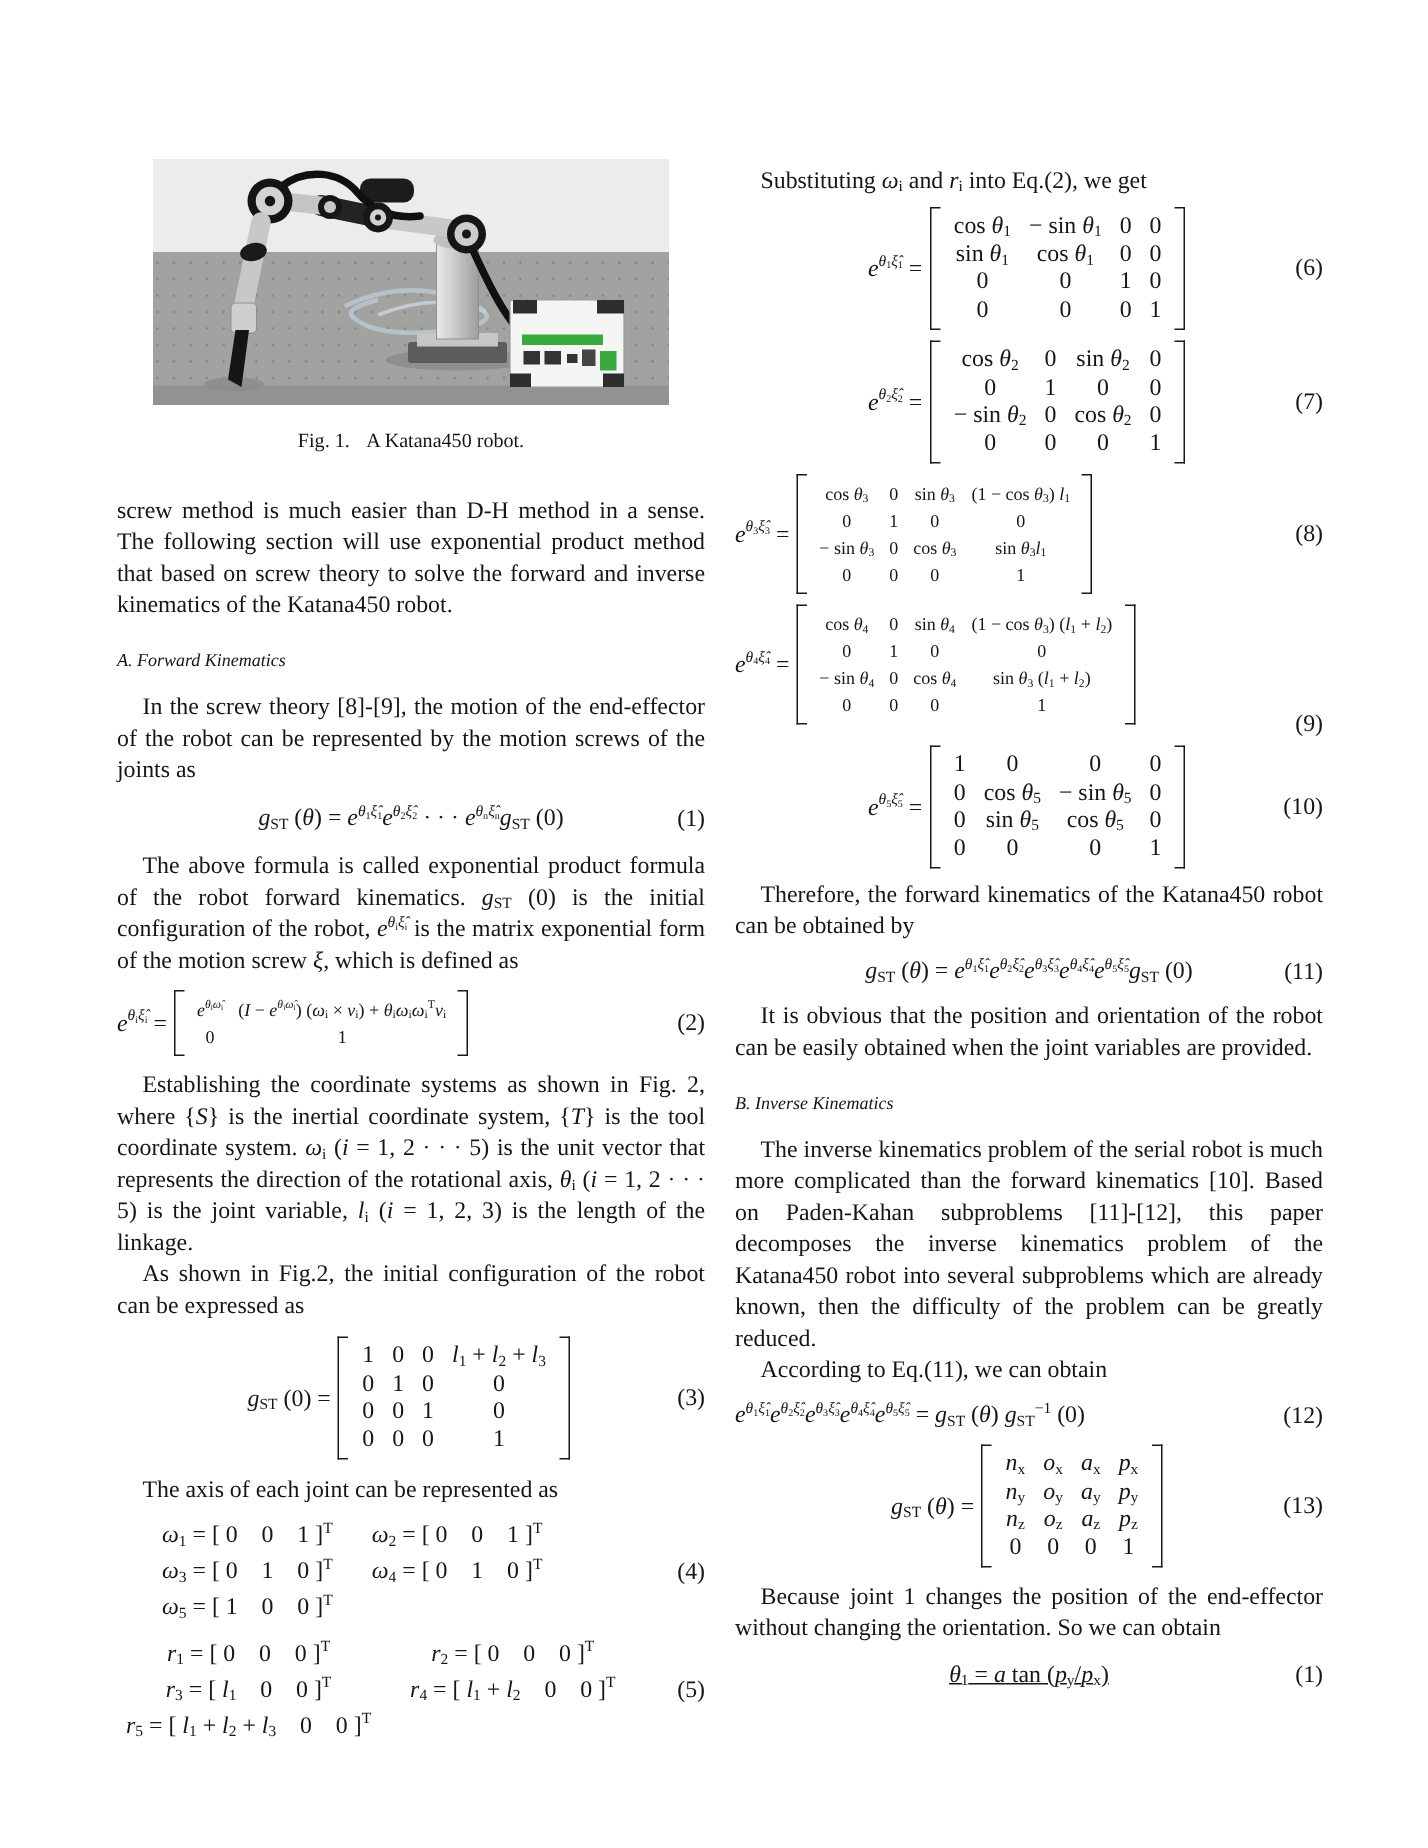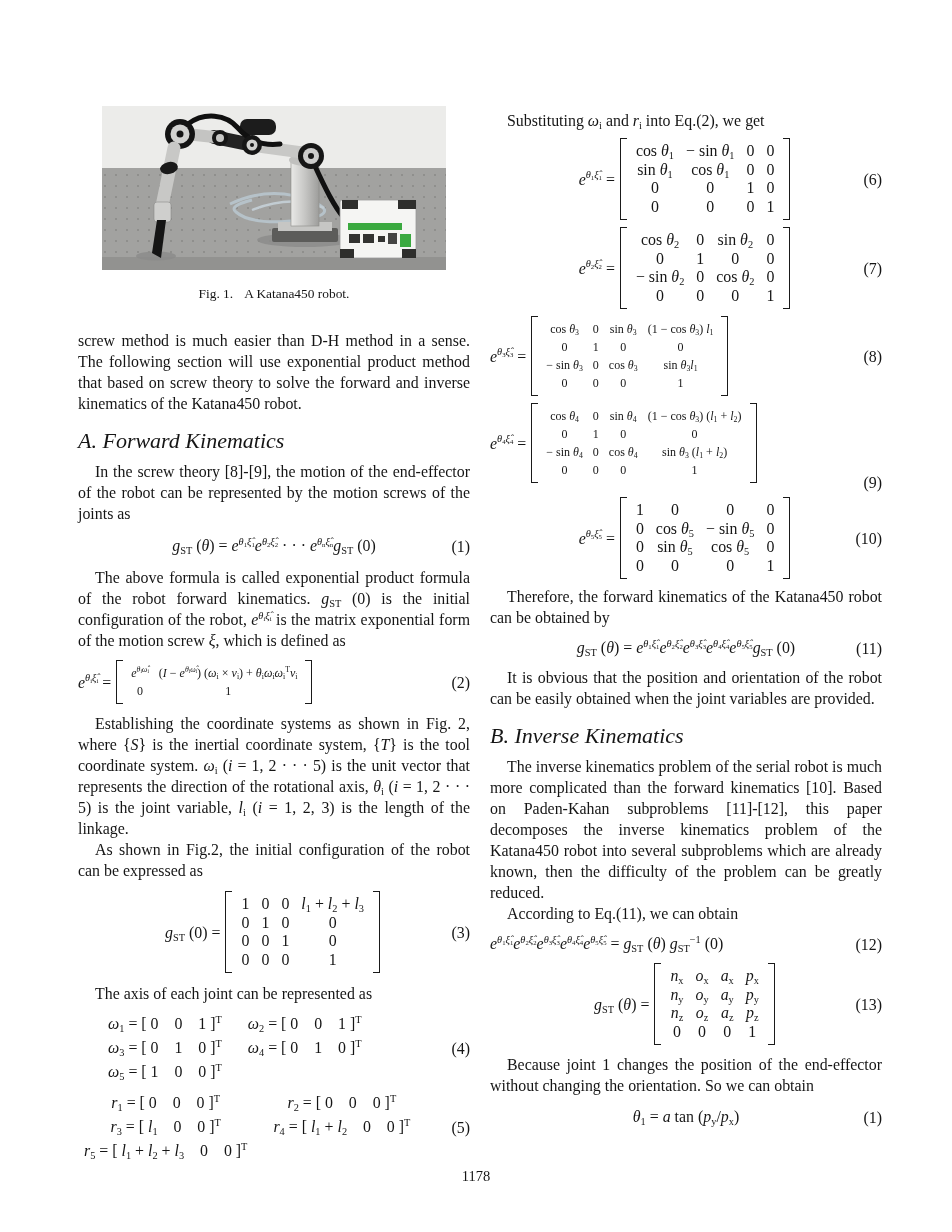--- a/index.html
+++ b/index.html
@@ -11,7 +11,7 @@
   p{margin:0;text-indent:17px;}
   p.noindent{text-indent:0;}
   .pspace{margin-top:26px;}
-  h4.sect{font-style:italic;font-weight:normal;font-size:22px;margin:16px 0 10px 0;text-align:left;}
+  h4.sect{font-style:italic;font-weight:normal;font-size:12px;margin:16px 0 10px 0;text-align:left;}
   
   .photo{display:block;margin-left:24px;}
   .caption{margin-top:13px;text-align:center;font-size:13.4px;text-indent:0;}

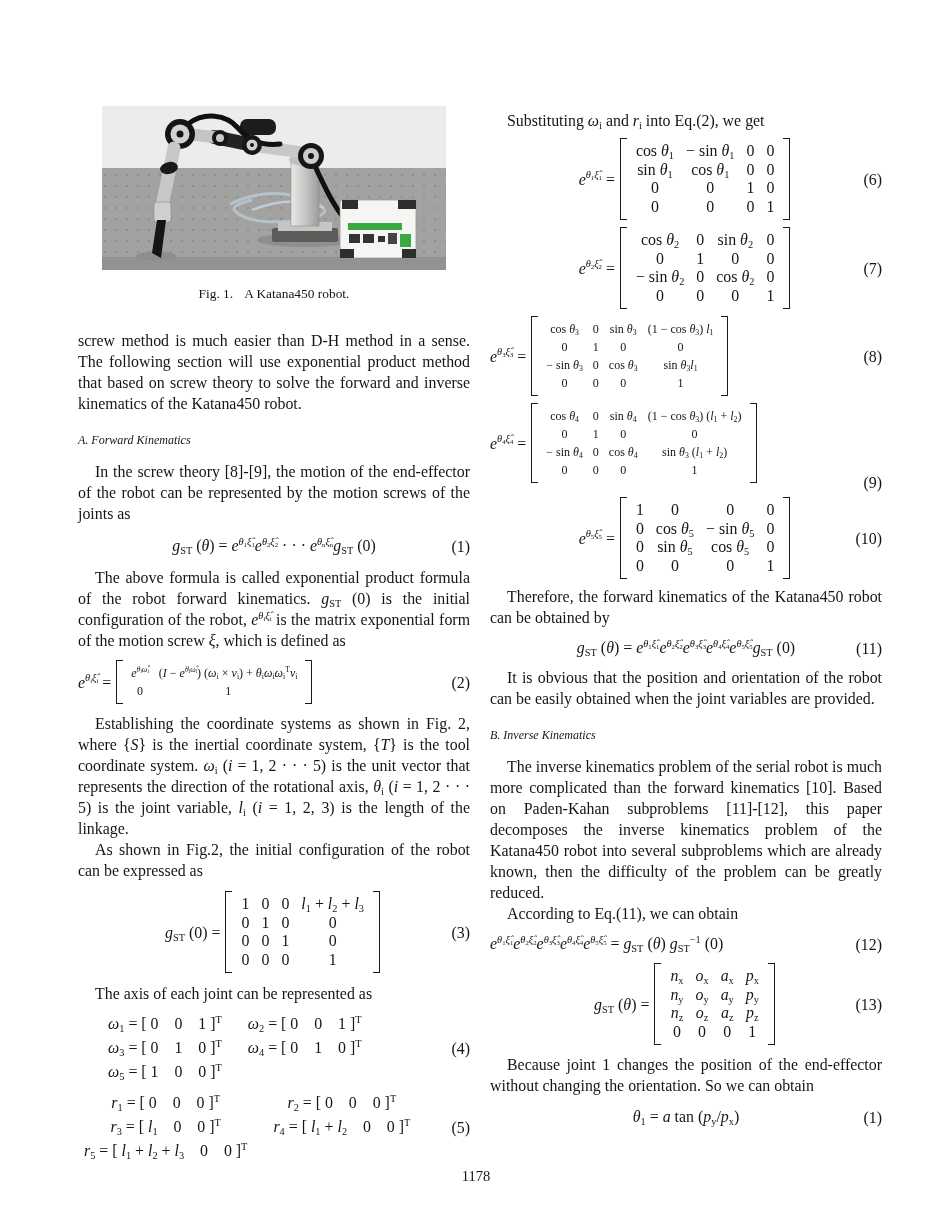--- a/index.html
+++ b/index.html
@@ -363,7 +363,7 @@
 
     <p>Because joint 1 changes the position of the end-effector without changing the orientation. So we can obtain</p>
 
-    <div class="eq" style="margin:10px 0;">
+    <div class="eq" style="margin:10px 0;text-decoration:underline;">
       <span><i>θ</i><sub>1</sub> = <i>a</i> tan (<i>p</i><sub>y</sub>/<i>p</i><sub>x</sub>)</span>
       <span class="num">(1)</span>
     </div>

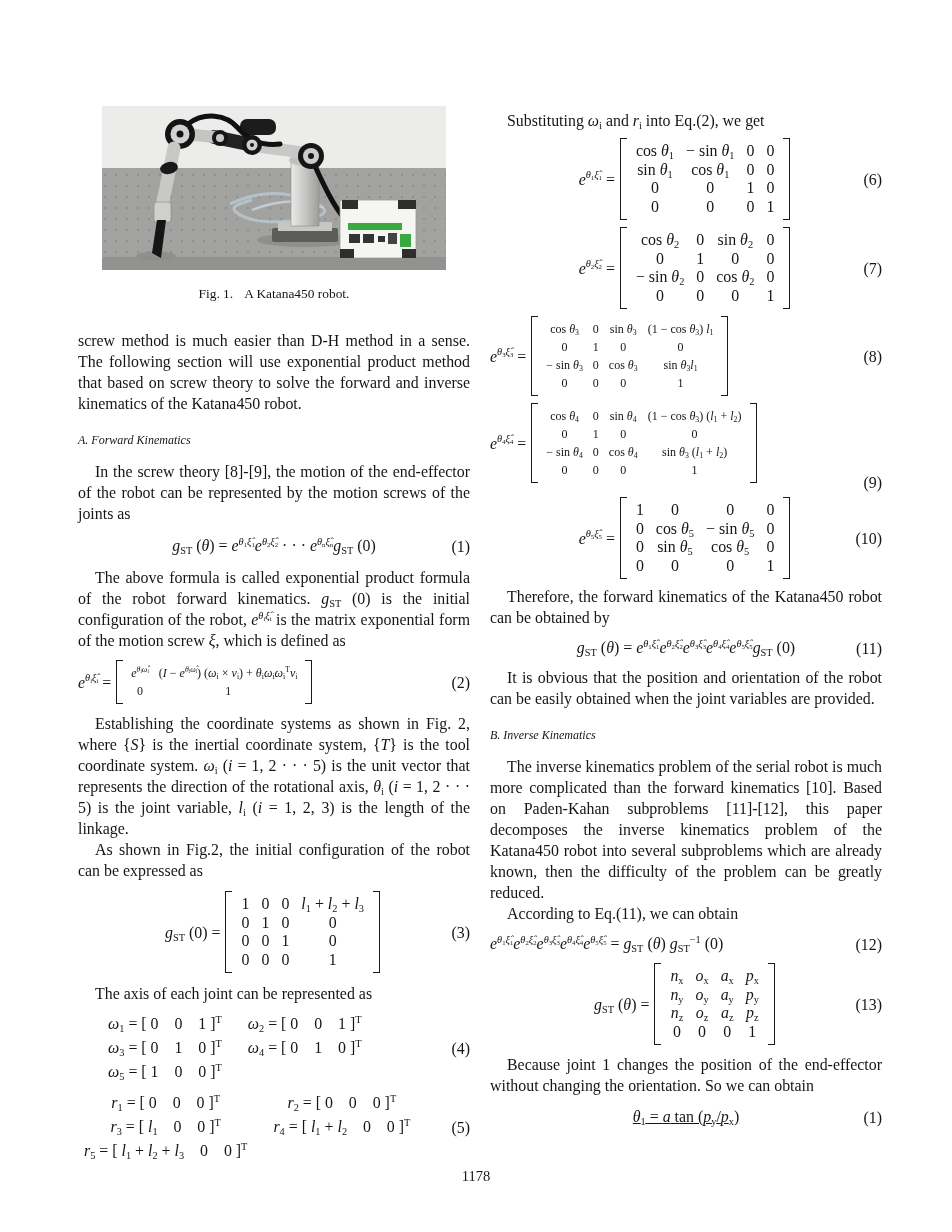--- a/index.html
+++ b/index.html
@@ -370,7 +370,6 @@
 
   </div>
 
-  <div class="footer">1178</div>
 
 </div>
 

